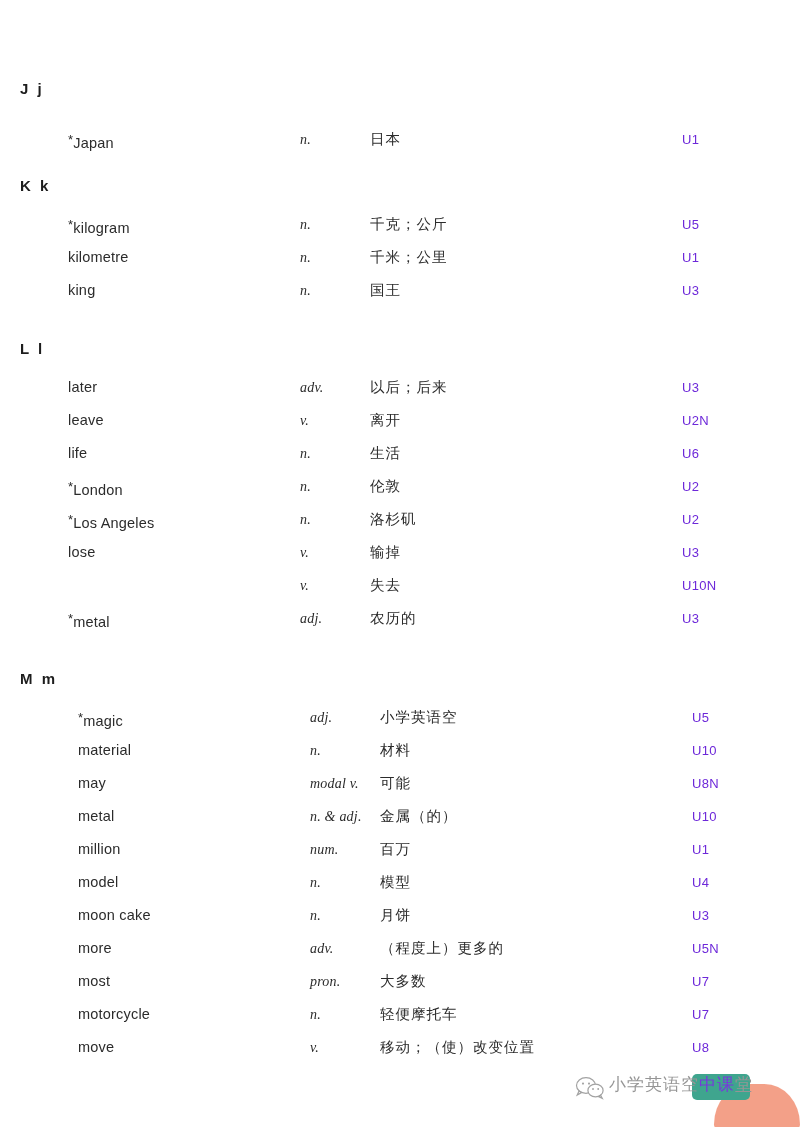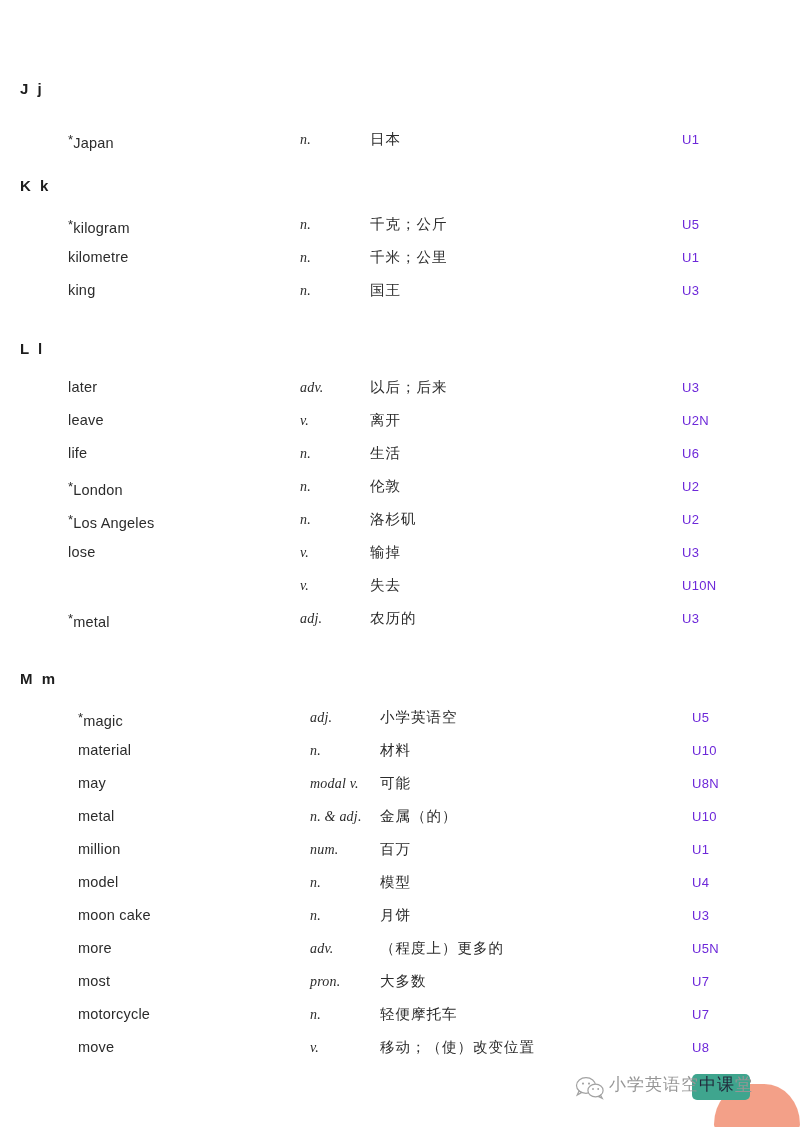--- a/index.html
+++ b/index.html
@@ -136,7 +136,7 @@
     white-space: nowrap;
   }
   .wm-text .on-hl {
-    color: #0f172a;
+    color: #6d28d9;
   }
 </style>
 </head>

